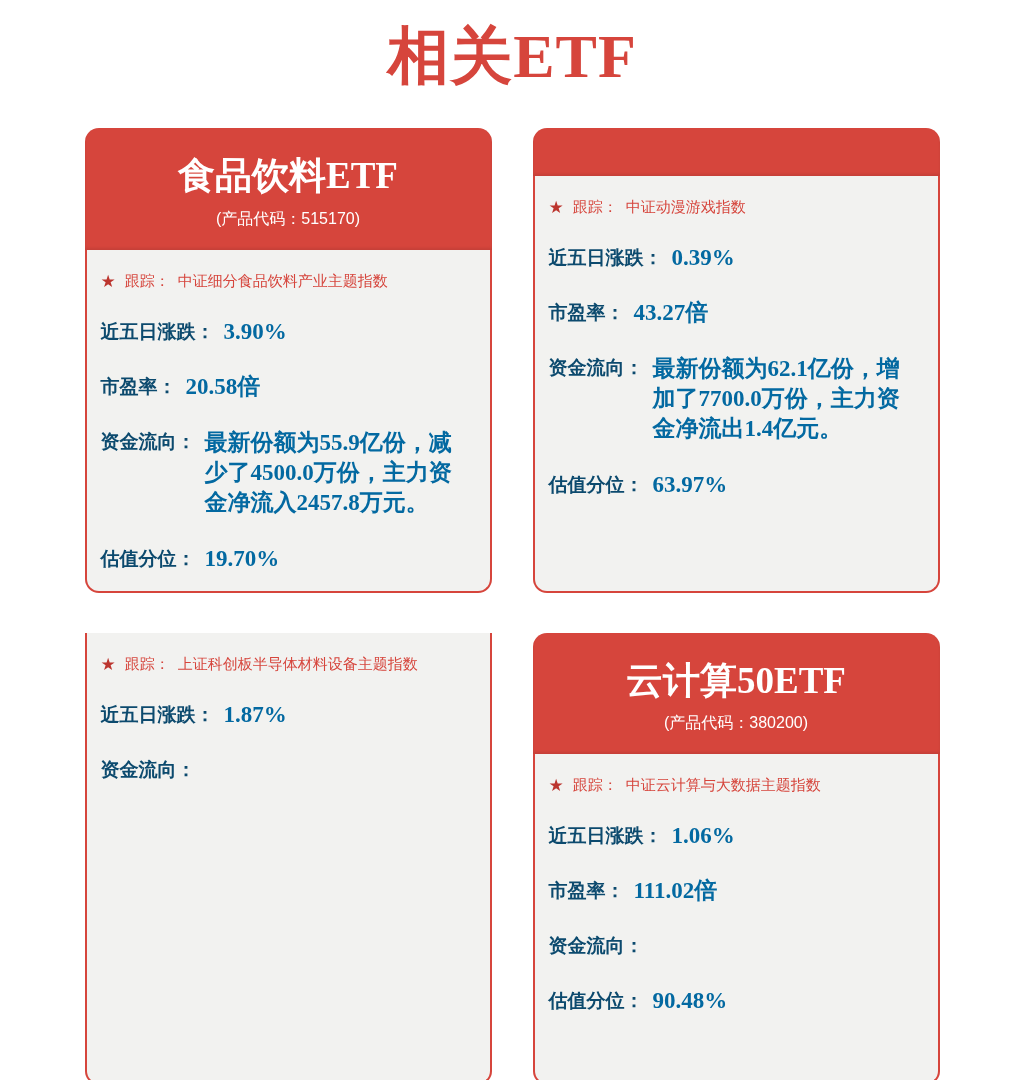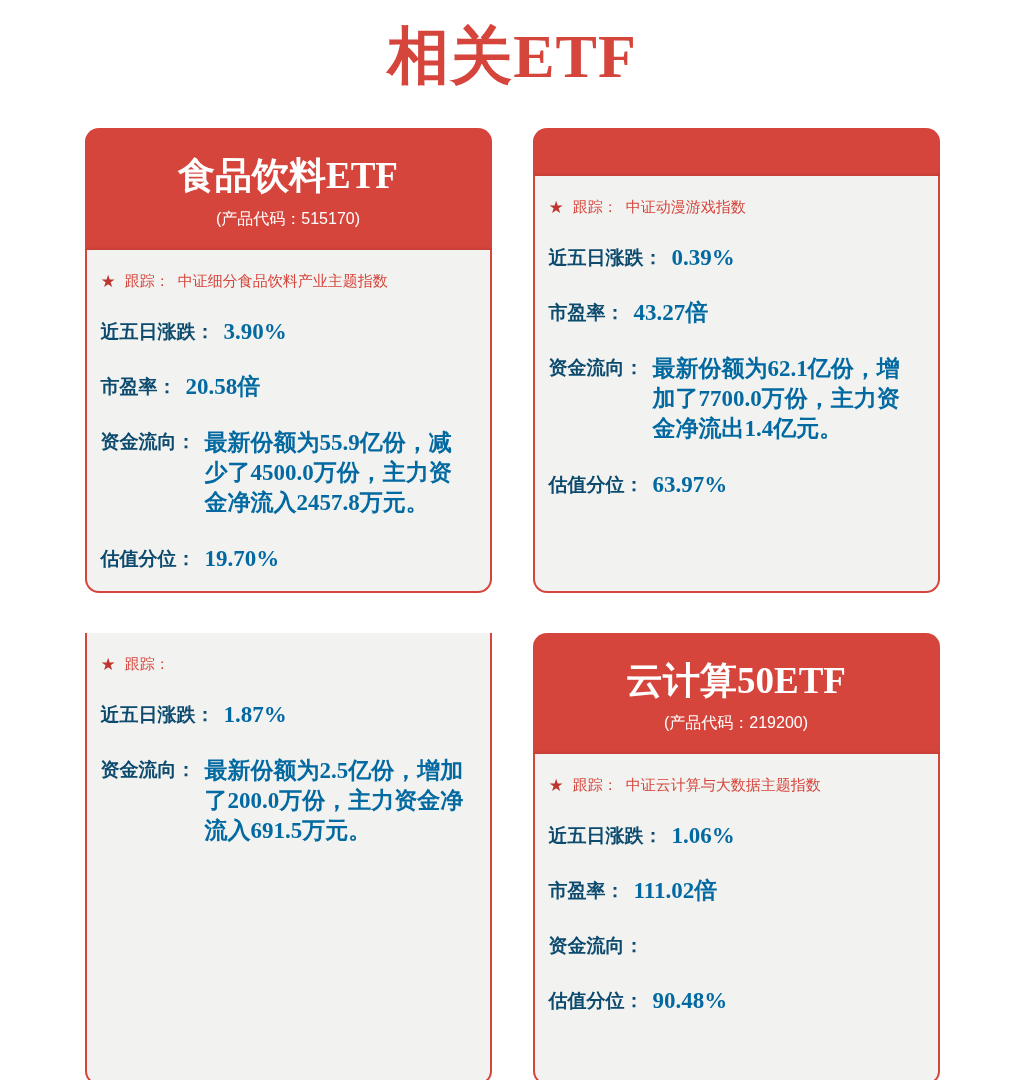--- a/index.html
+++ b/index.html
@@ -173,6 +173,7 @@
       <div class="tracking-row">
         <span class="star-icon">★</span>
         <span class="tracking-label">跟踪：</span>
+        <span>上证科创板半导体材料设备主题指数</span>
       </div>
       <div class="data-row">
         <span class="row-label">近五日涨跌：</span>

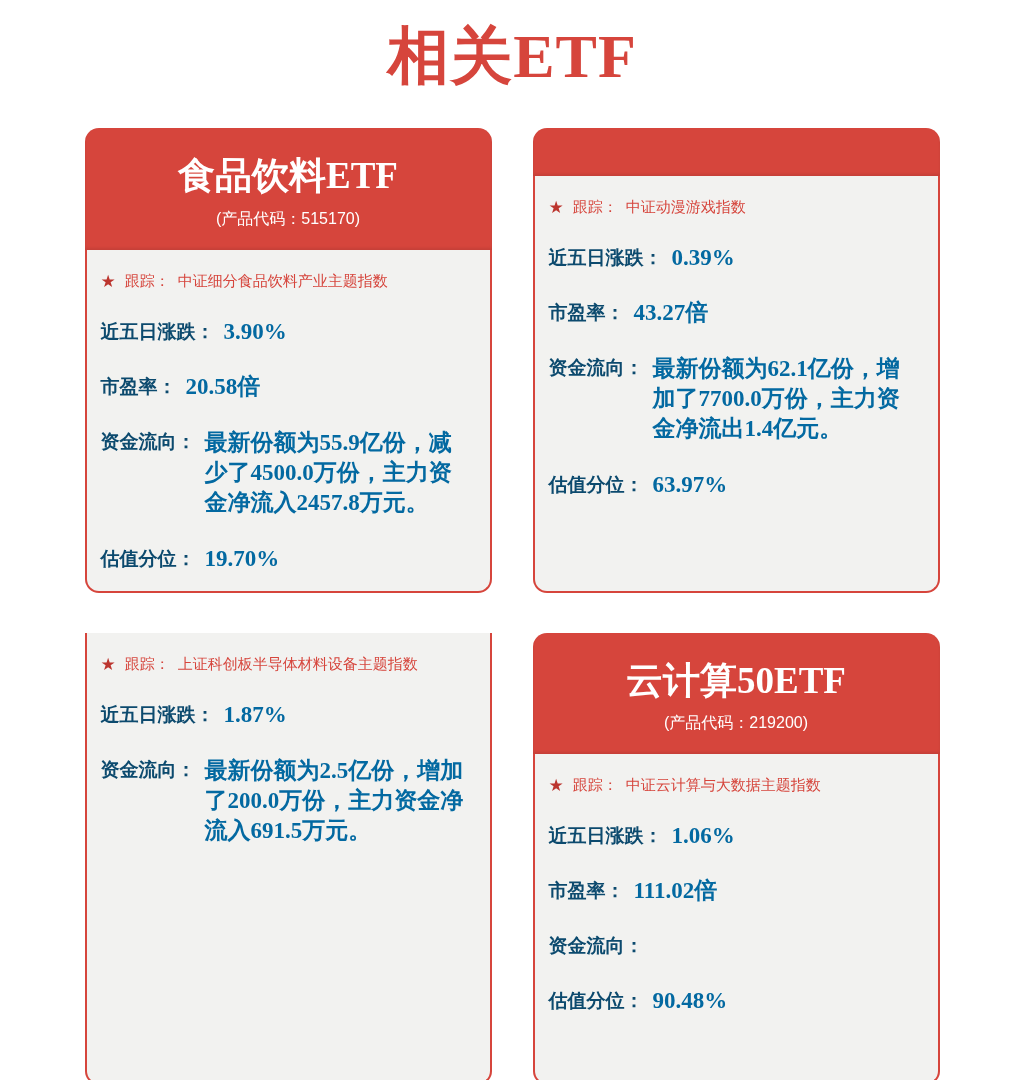--- a/index.html
+++ b/index.html
@@ -189,7 +189,7 @@
   <div class="card">
     <div class="card-header">
       <div class="card-title"><span>云计算</span><span class="latin">50ETF</span></div>
-      <div class="card-code">(产品代码：219200)</div>
+      <div class="card-code">(产品代码：380200)</div>
     </div>
     <div class="card-body">
       <div class="tracking-row">

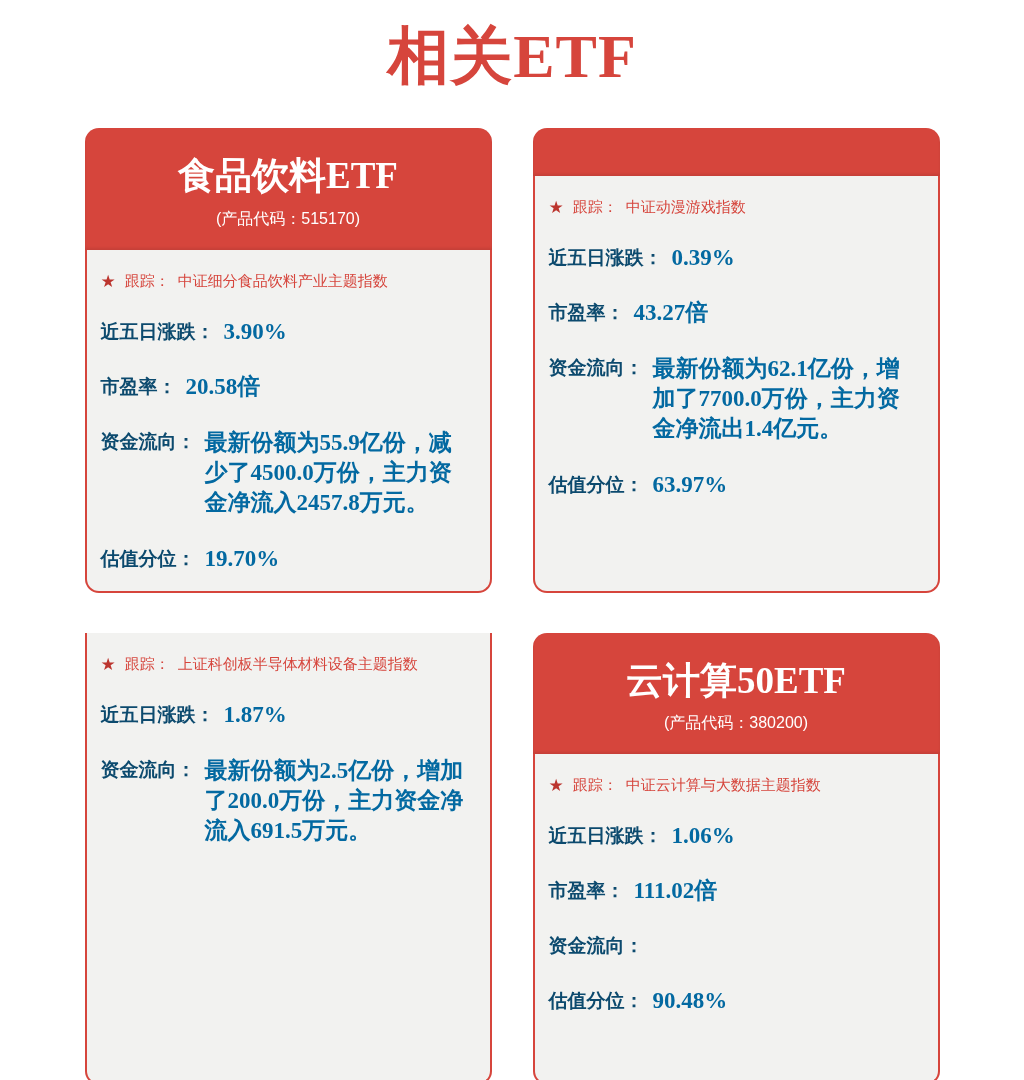--- a/index.html
+++ b/index.html
@@ -181,7 +181,6 @@
       </div>
       <div class="data-row">
         <span class="row-label">资金流向：</span>
-        <span class="row-value flow-value">最新份额为2.5亿份，增加了200.0万份，主力资金净流入691.5万元。</span>
       </div>
     </div>
   </div>

